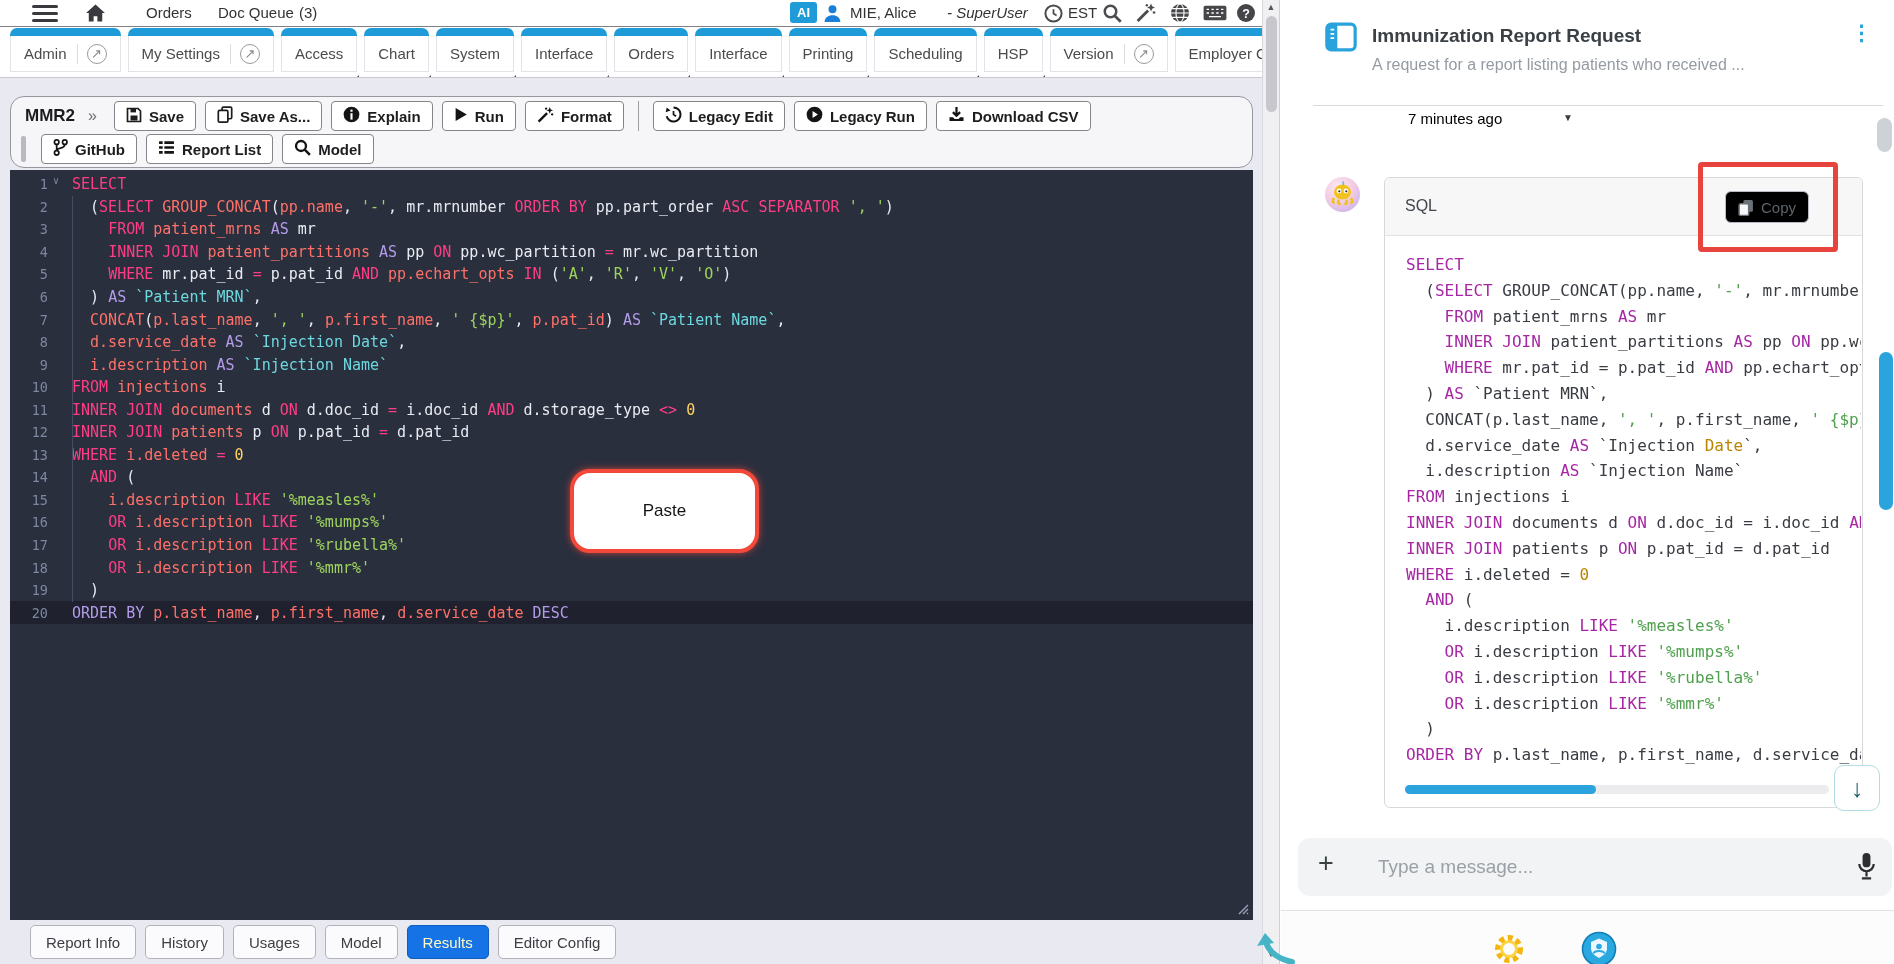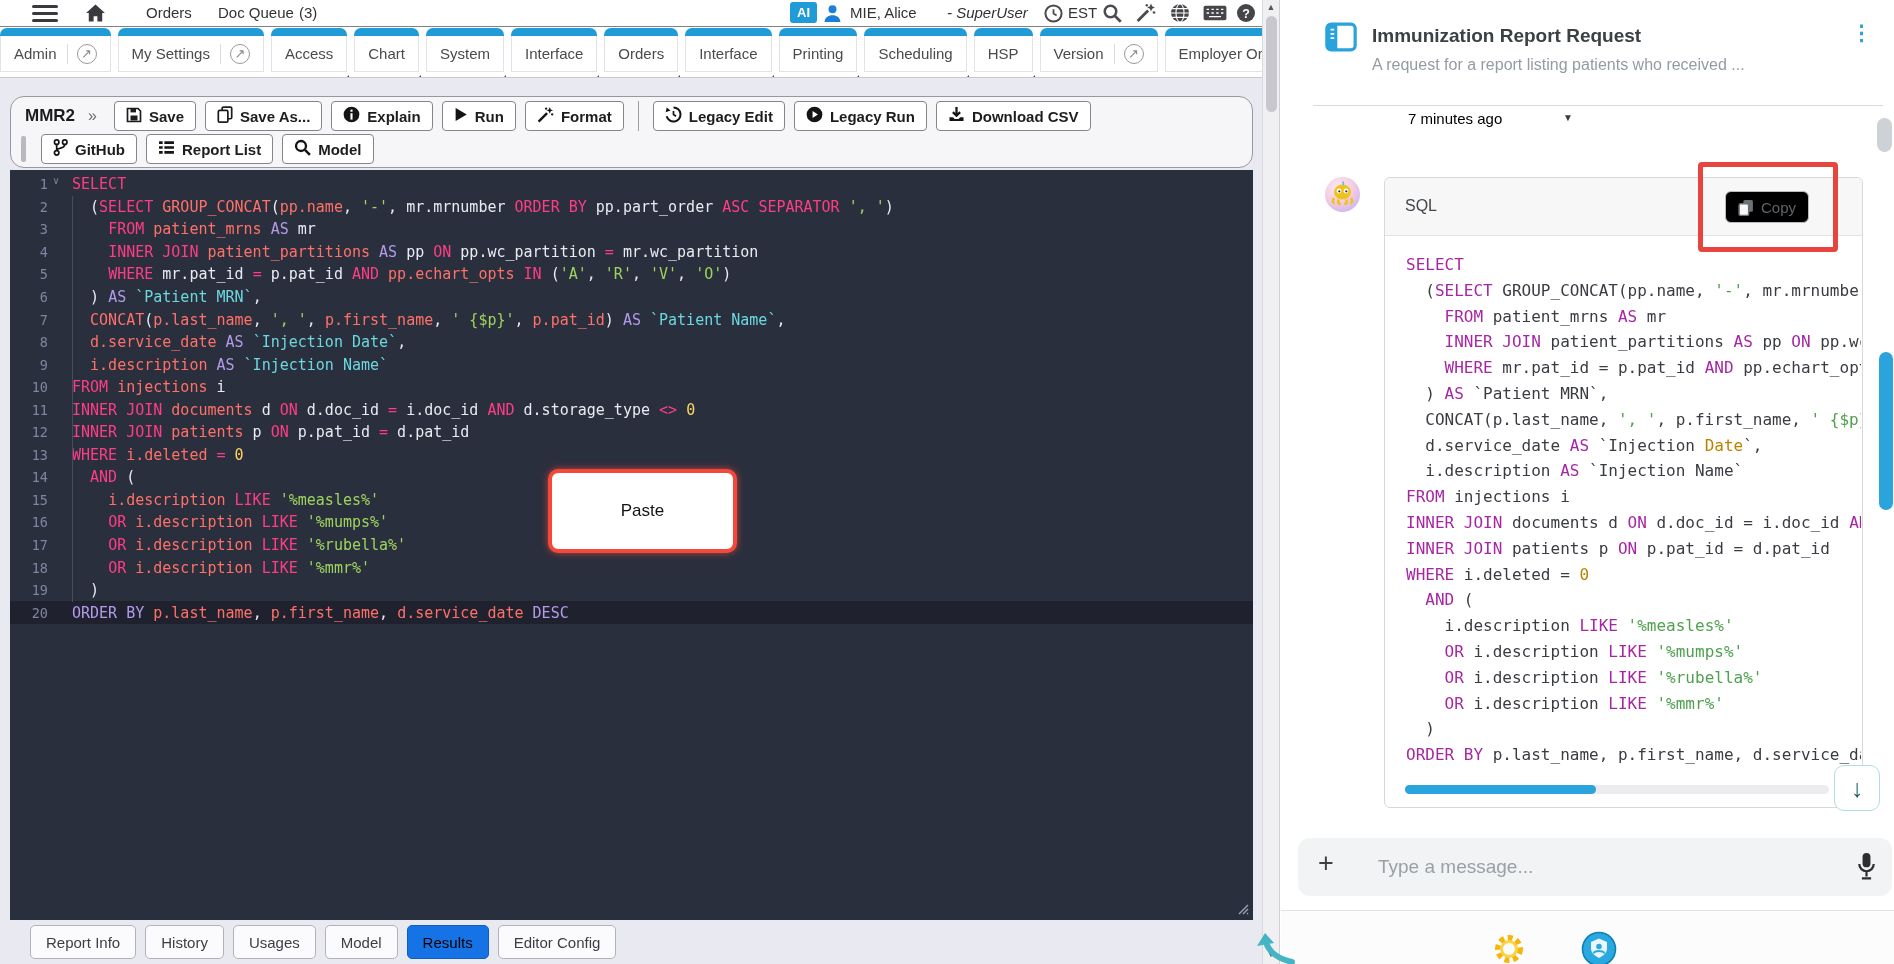--- a/index.html
+++ b/index.html
@@ -22,7 +22,7 @@
 
   
   .navtabs { position:absolute; left:0; top:28px; width:1262px; height:49px;
-             background:#fff; display:flex; gap:7px; overflow:hidden; }
+             background:#fff; display:flex; gap:7px; padding-left:10px; overflow:hidden; }
   .tab { position:relative; display:flex; flex-direction:column; cursor:pointer; flex:0 0 auto; }
   .tab-top { height:8px; background:#1f9cd8; border-radius:7px 7px 0 0; }
   .tab-body { background:#fff; border:1px solid #e2e2e8; border-top:none;

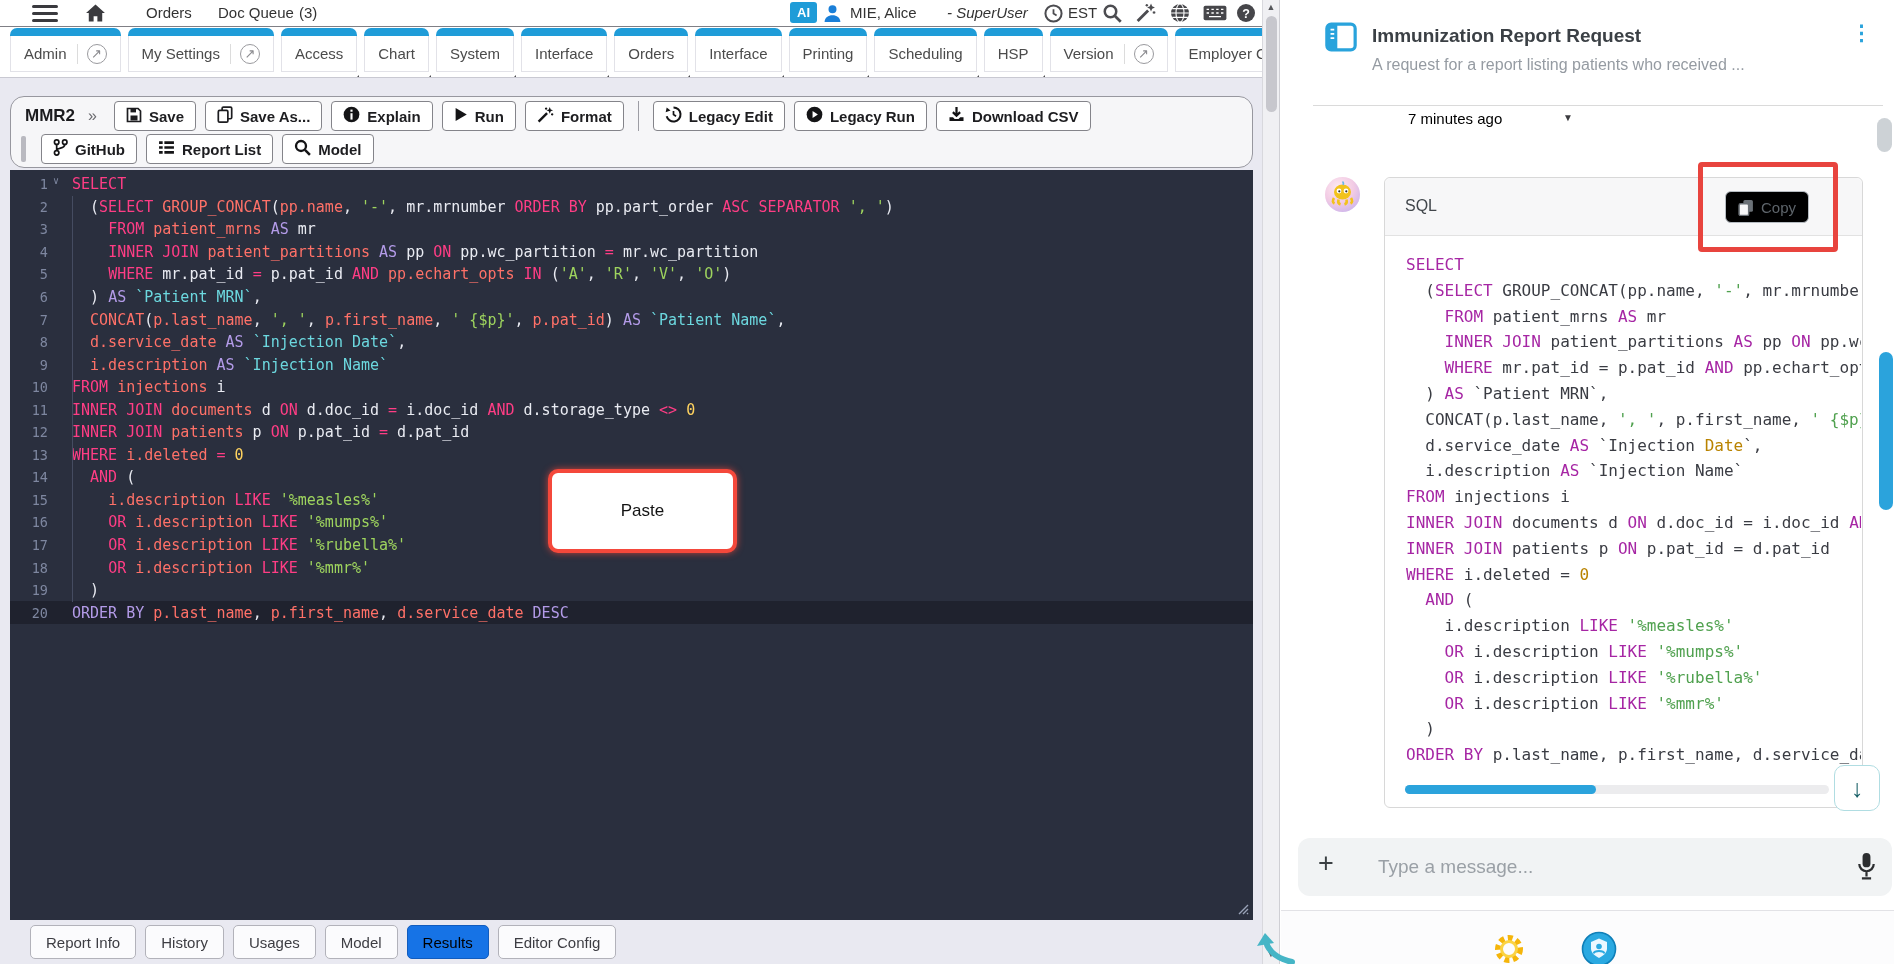--- a/index.html
+++ b/index.html
@@ -70,8 +70,8 @@
   .resize-handle { position:absolute; left:1224px; top:730px; }
 
   
-  .paste-btn { position:absolute; left:548px; top:469px; width:189px; height:84px;
-               background:#fff; border:4px solid #f4483b; border-radius:10px;
+  .paste-btn { position:absolute; left:570px; top:469px; width:189px; height:84px;
+               background:#fff; border:4px solid #f4483b; border-radius:20px;
                box-shadow:0 0 7px rgba(244,72,59,.75); display:flex; align-items:center;
                justify-content:center; font-size:17px; color:#131313; cursor:pointer; z-index:30; }
 

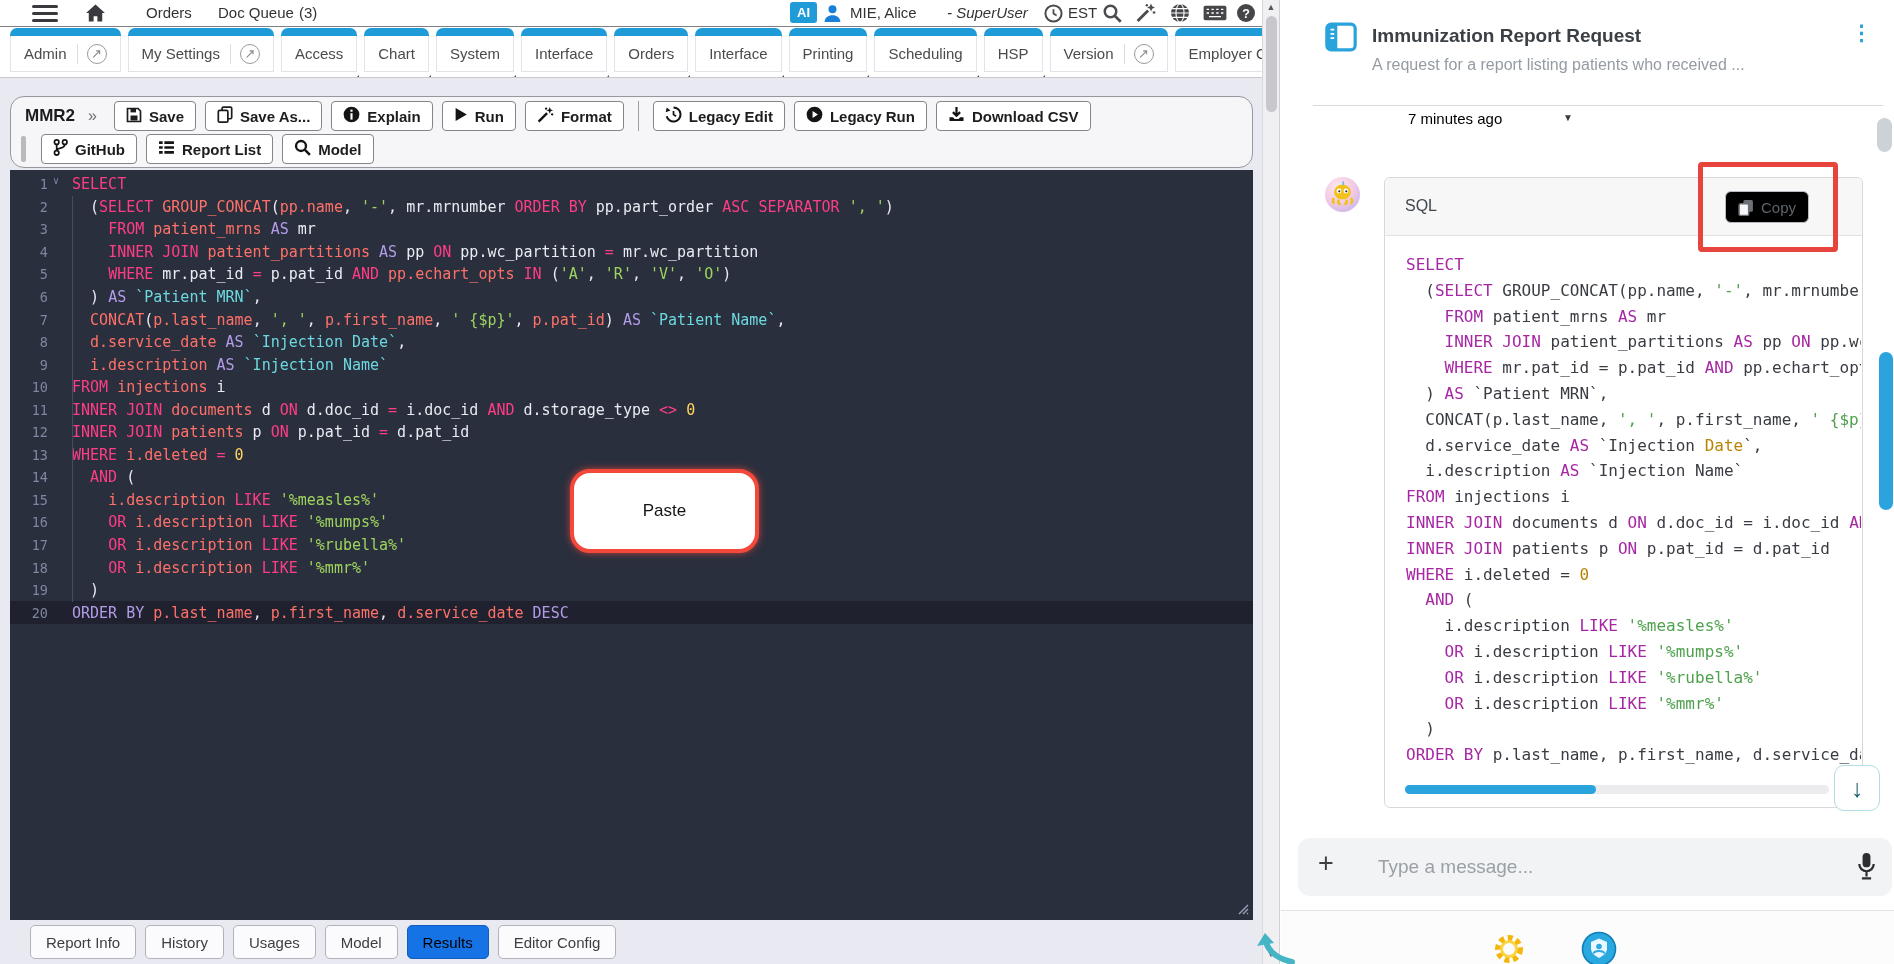--- a/index.html
+++ b/index.html
@@ -81,7 +81,7 @@
   .btab { background:#fbfbfd; border:1px solid #b2b2ba; border-radius:5px; height:34px;
           padding:0 15px; font-size:15px; color:#3d3d43; display:inline-flex;
           align-items:center; cursor:pointer; }
-  .btab.active { background:#1673e6; border-color:#115cbe; color:#000000; }
+  .btab.active { background:#1673e6; border-color:#115cbe; color:#fef9c3; }
 
   
   .fscroll { position:absolute; left:1262px; top:0; width:18px; height:964px;

